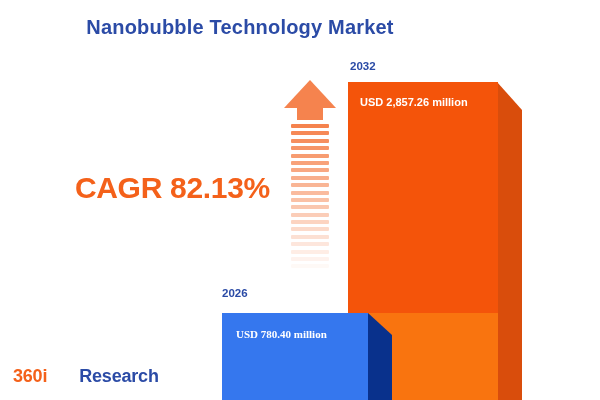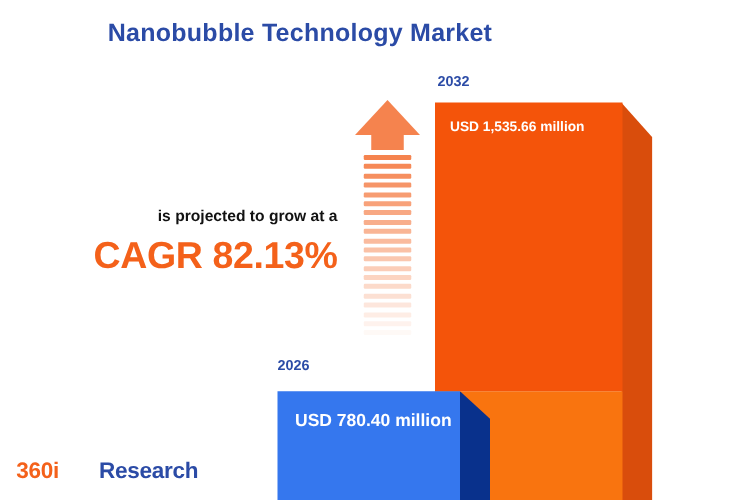--- a/index.html
+++ b/index.html
@@ -231,7 +231,7 @@
   <div id="bar-2032-side"></div>
   <div id="bar-2032-lower"></div>
   <div id="bar-2032-front"></div>
-  <div id="bar-2032-value">USD 1,535.66 million</div>
+  <div id="bar-2032-value">USD 2,857.26 million</div>
 
   <div id="bar-2024-year">2026</div>
   <div id="bar-2024-side"></div>

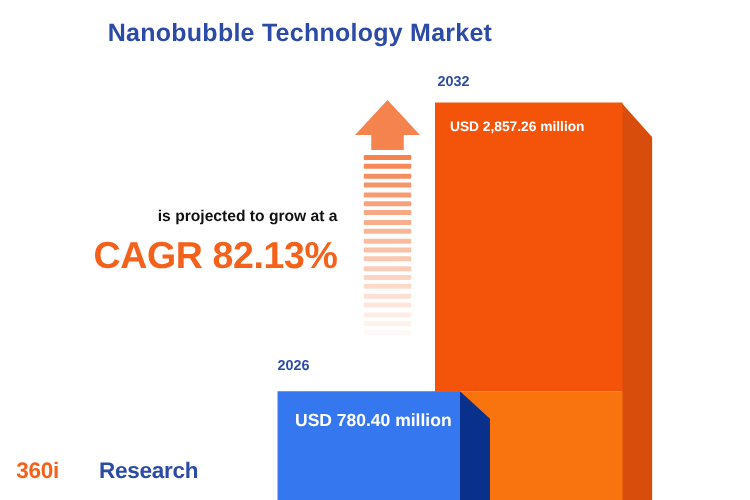--- a/index.html
+++ b/index.html
@@ -223,7 +223,6 @@
   </div>
 
   <div id="statement">
-    <div class="statement-line">is projected to grow at a</div>
     <div id="cagr-value">CAGR 82.13%</div>
   </div>
 

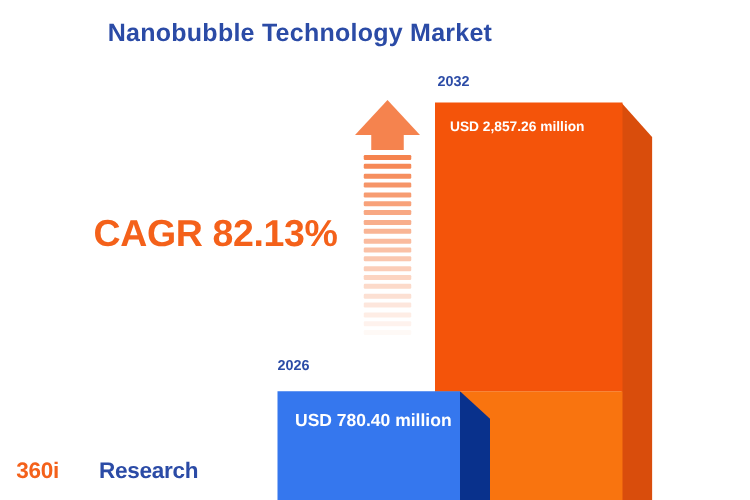--- a/index.html
+++ b/index.html
@@ -161,9 +161,10 @@
     left: 236px;
     top: 328px;
     width: 140px;
-    font-size: 14px;
+    font-size: 11px;
     font-weight: bold;
     color: #ffffff;
+    font-family: Liberation Serif, serif;
   }
   #bar-2024-year {
     position: absolute;

